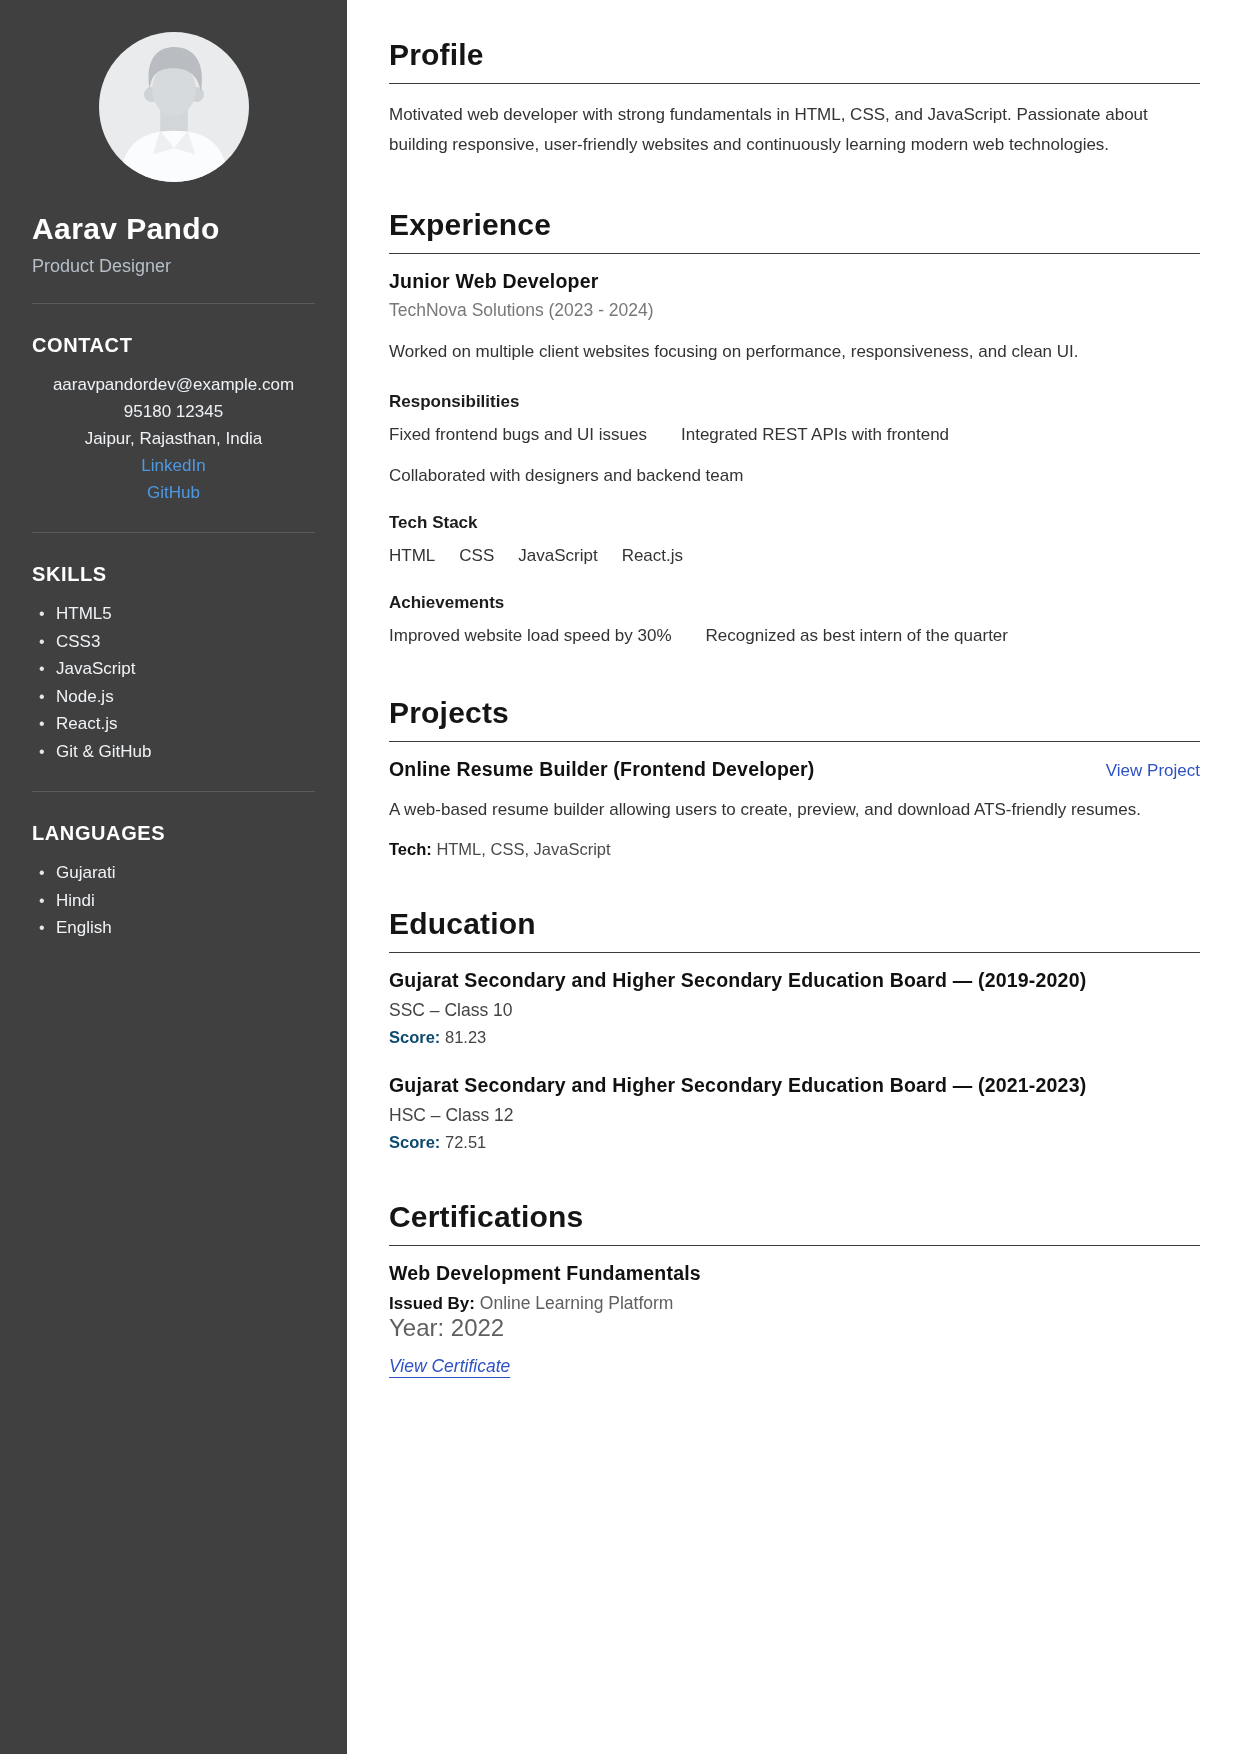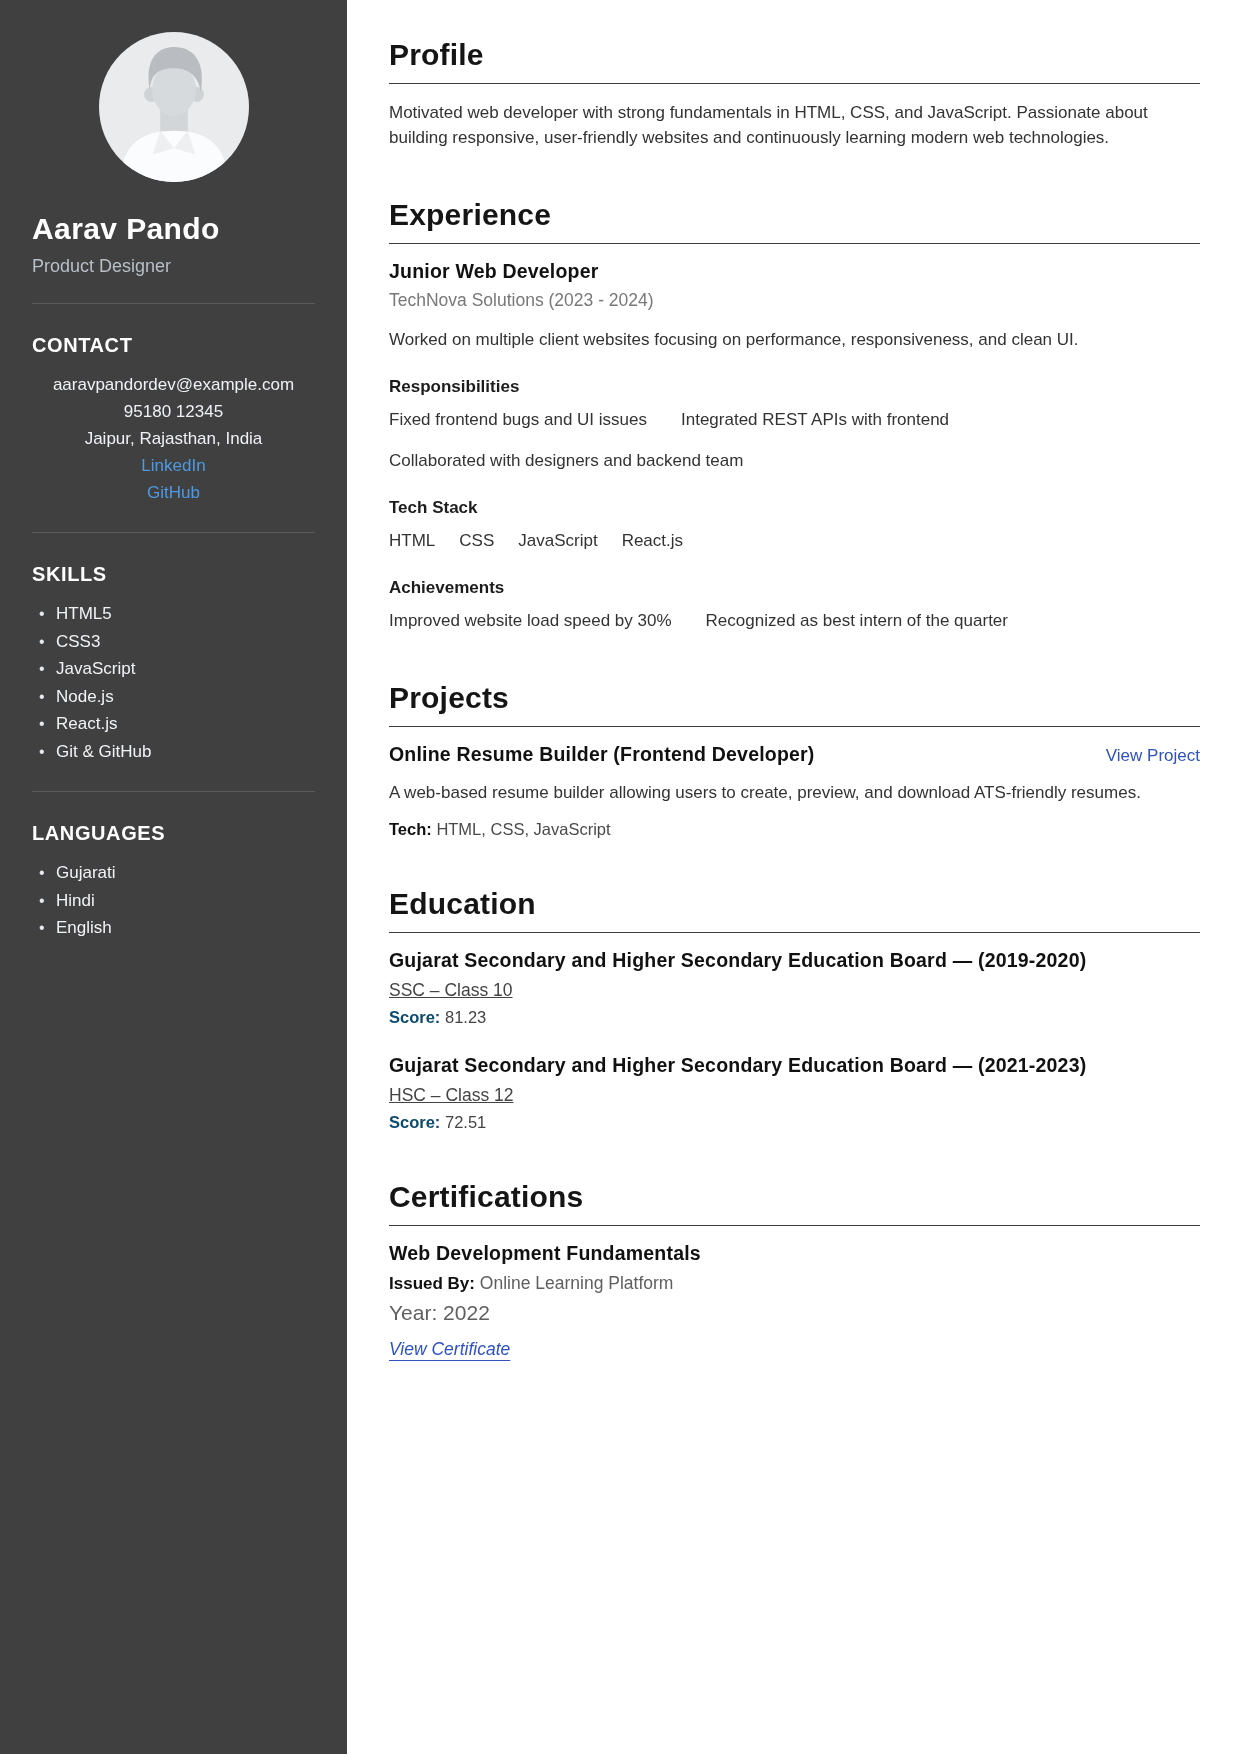--- a/index.html
+++ b/index.html
@@ -40,7 +40,7 @@
     font-size: 30px; font-weight: 800; color: #151515; margin: 0 0 16px 0;
     padding-bottom: 11px; border-bottom: 1.5px solid #3d3d3d; letter-spacing: .2px;
   }
-  .body-text { font-size: 17px; line-height: 25px; margin: 0; color: #333; }
+  .body-text { font-size: 17px; line-height: 30px; margin: 0; color: #333; }
 
   .item-title { font-size: 19.5px; font-weight: 700; color: #111; margin: 8px 0 0 0; letter-spacing: .2px; }
   .company-line { font-size: 17.5px; color: #787878; margin-top: 7px; }

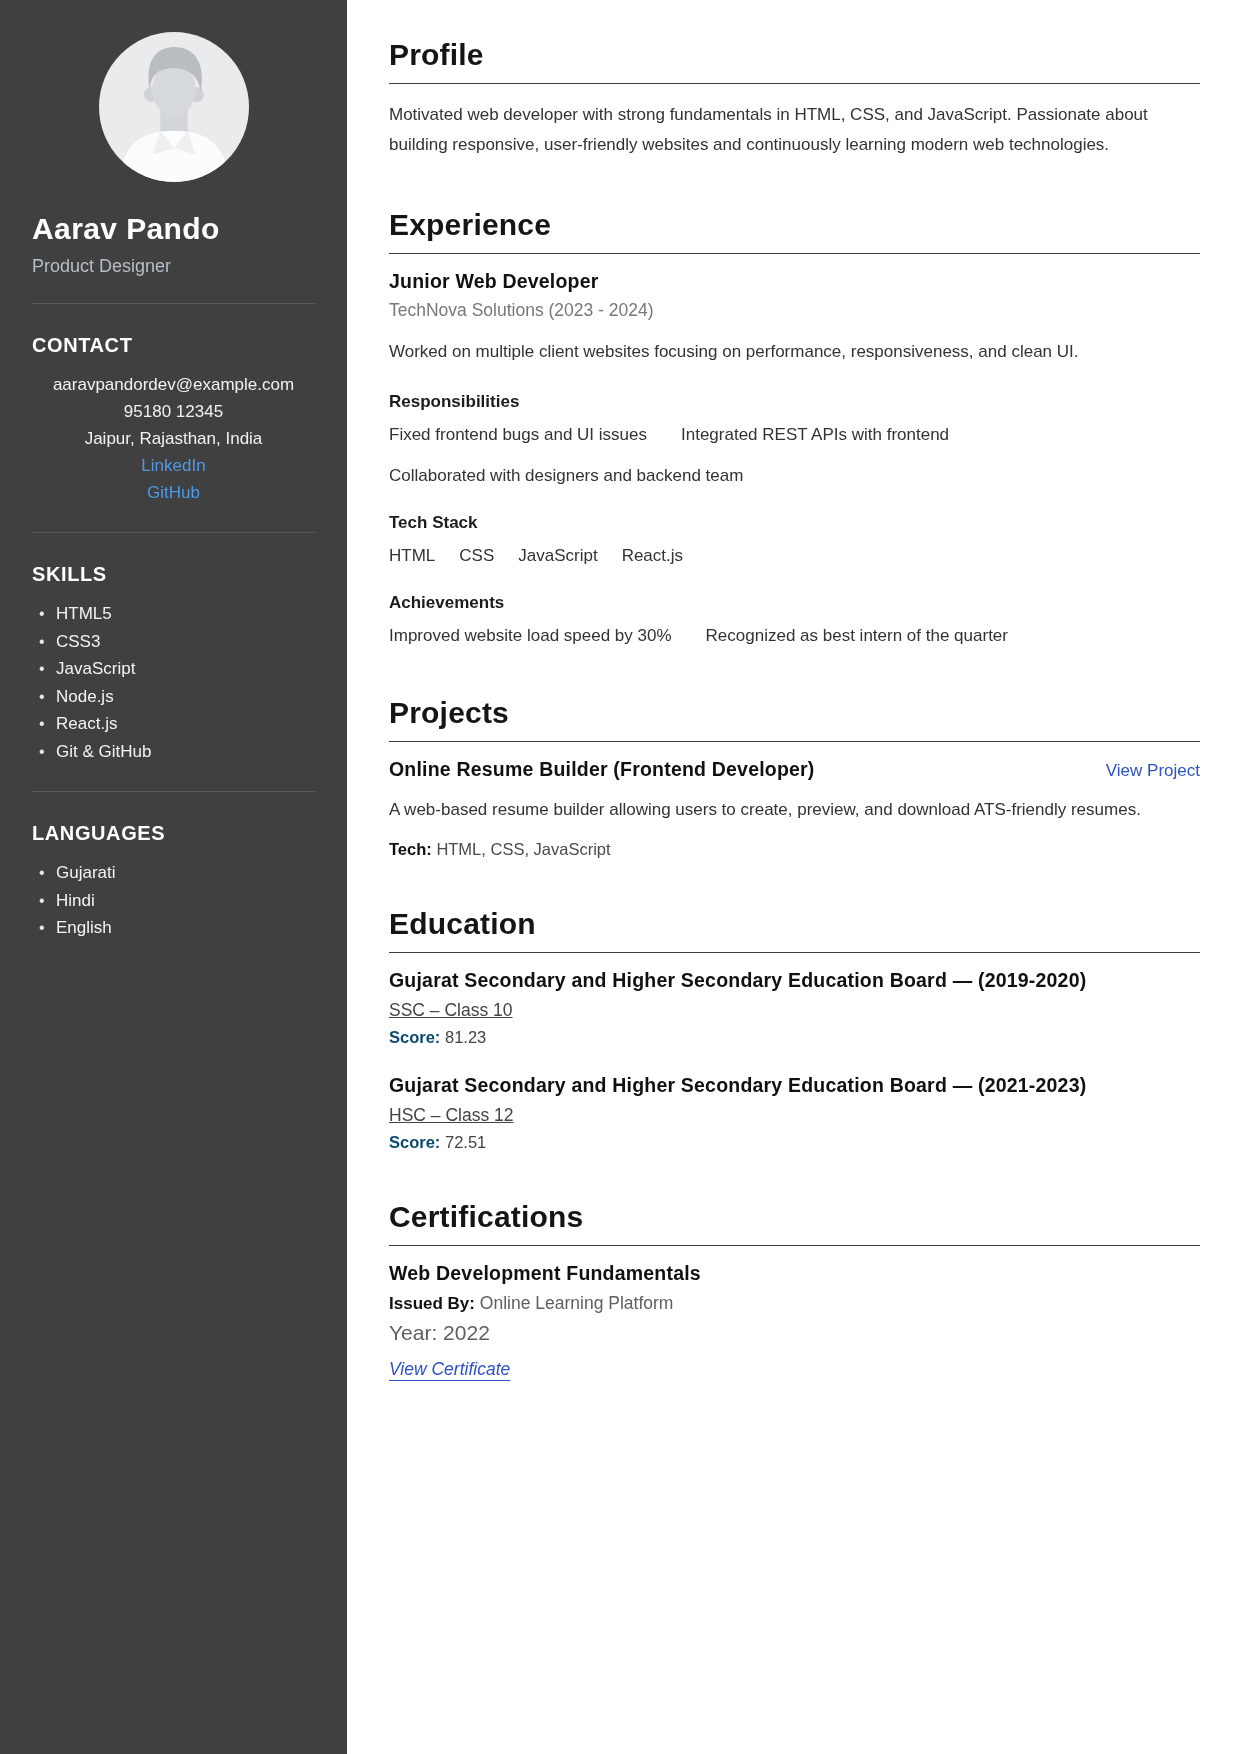--- a/index.html
+++ b/index.html
@@ -57,7 +57,7 @@
 
   .edu-item { margin-top: 10px; }
   .edu-item + .edu-item { margin-top: 27px; }
-  .edu-program { font-size: 17.5px; color: #444; margin-top: 8px; text-decoration: underline; }
+  .edu-program { font-size: 17.5px; color: #444; margin-top: 8px; }
   .score-line { font-size: 16.5px; color: #444; margin-top: 7px; }
   .score-line b { color: #0c4a6e; }
 

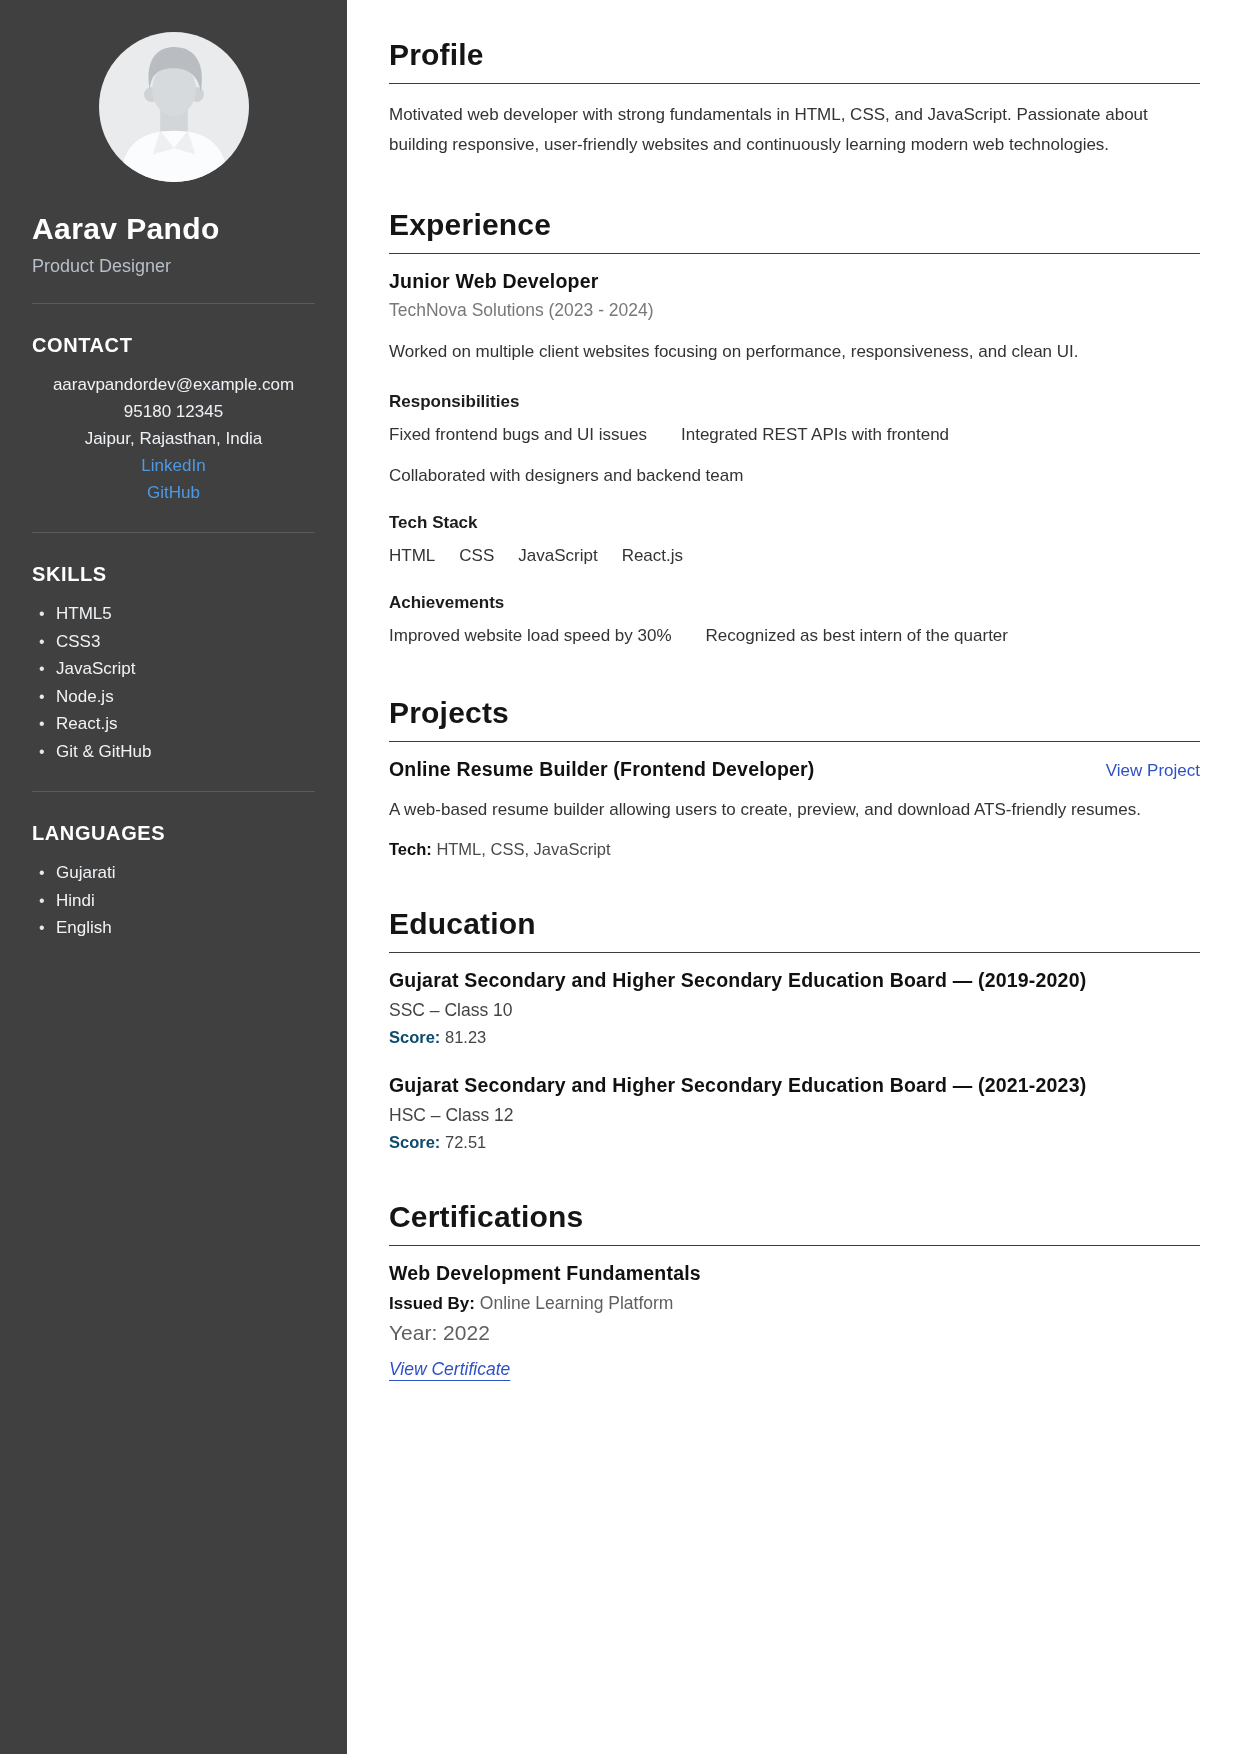--- a/index.html
+++ b/index.html
@@ -63,7 +63,7 @@
 
   .cert-issued { font-size: 17.5px; color: #5f5f5f; margin-top: 8px; }
   .cert-issued b { color: #111; font-size: 17px; }
-  .cert-year { font-size: 21px; color: #5f5f5f; margin-top: 7px; }
+  .cert-year { font-size: 24px; color: #5f5f5f; }
   .cert-link {
     display: inline-block; margin-top: 14px; color: #2e51c4; font-size: 17.5px;
     text-decoration: underline; text-underline-offset: 5px; cursor: pointer; font-style: italic;

